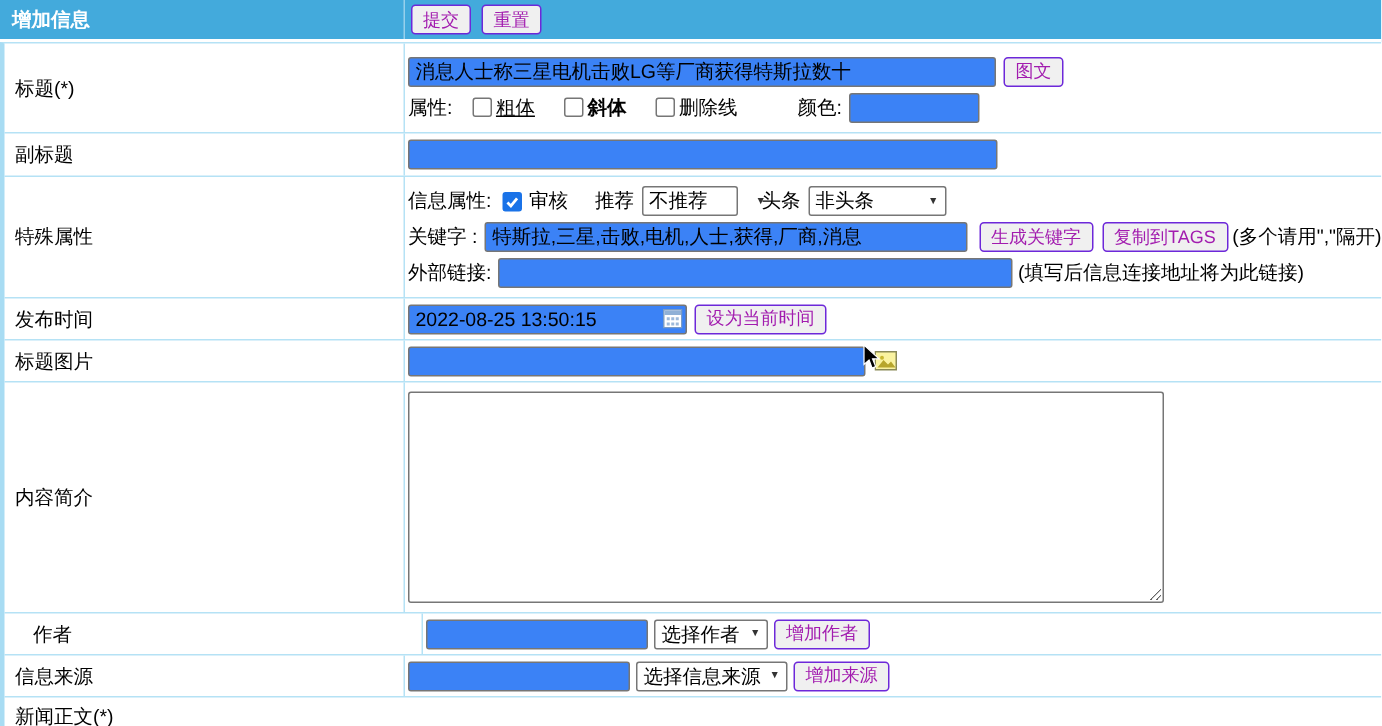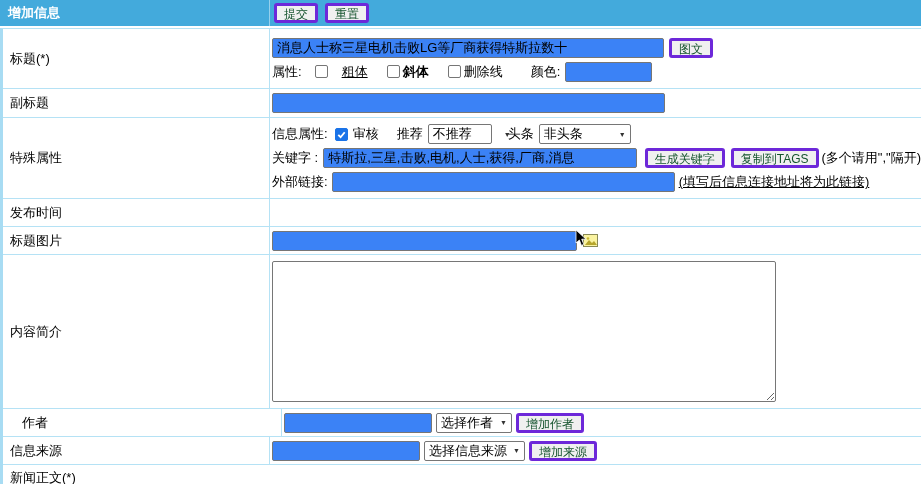--- a/index.html
+++ b/index.html
@@ -15,8 +15,8 @@
     border-right: 1px solid rgba(255,255,255,.45); height: 100%; display: flex; align-items: center; }
   .header-actions { display: flex; gap: 7px; margin-left: 4px; }
   
-  .btn { height: 20px; background: #f0f0f0; border: 3px solid #6d28d9; border-radius: 3px;
-    font-family: inherit; font-size: 12px; padding: 0 7px; line-height: 17px; color: #14532d; white-space: nowrap; cursor: default; }
+  .btn { height: 20px; background: #f0f0f0; border: 1px solid #6d28d9; border-radius: 3px;
+    font-family: inherit; font-size: 12px; padding: 0 7px; line-height: 17px; color: #a21caf; white-space: nowrap; cursor: default; }
   .ti { height: 20px; border: 1px solid #767676; border-radius: 2px; background: #3b82f6;
     font-family: inherit; font-size: 13px; padding: 0 4px; }
   .sel { height: 20px; border: 1px solid #767676; border-radius: 2px; background: #fff;

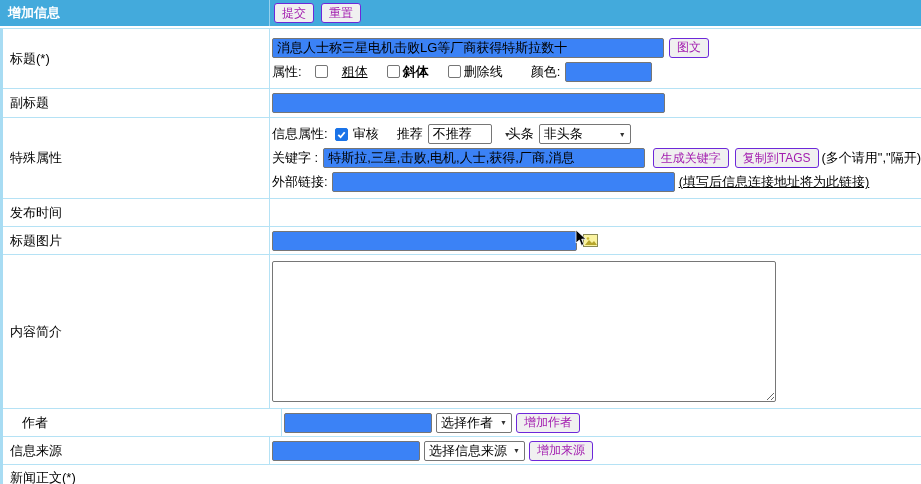--- a/index.html
+++ b/index.html
@@ -87,7 +87,7 @@
         <div class="line" style="margin-top:4px;">
           <span>属性:</span>
           <span class="cb" style="margin-left:13px;"></span>
-          <span style="margin-left:14px;text-decoration:underline;">粗体</span>
+          <span style="margin-left:3px;text-decoration:underline;">粗体</span>
           <span class="cb" style="margin-left:19px;"></span>
           <span style="margin-left:3px;font-weight:bold;">斜体</span>
           <span class="cb" style="margin-left:19px;"></span>

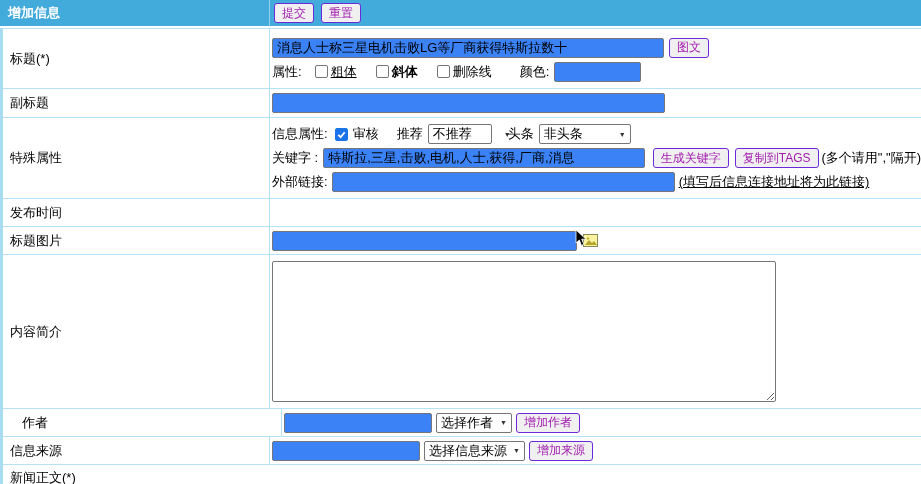--- a/index.html
+++ b/index.html
@@ -92,7 +92,7 @@
           <span style="margin-left:3px;font-weight:bold;">斜体</span>
           <span class="cb" style="margin-left:19px;"></span>
           <span style="margin-left:3px;">删除线</span>
-          <span style="margin-left:28px;">颜色:</span>
+          <span style="margin-left:40px;">颜色:</span>
           <input class="ti color-input" style="margin-left: 5px;">
         </div>
       </div>

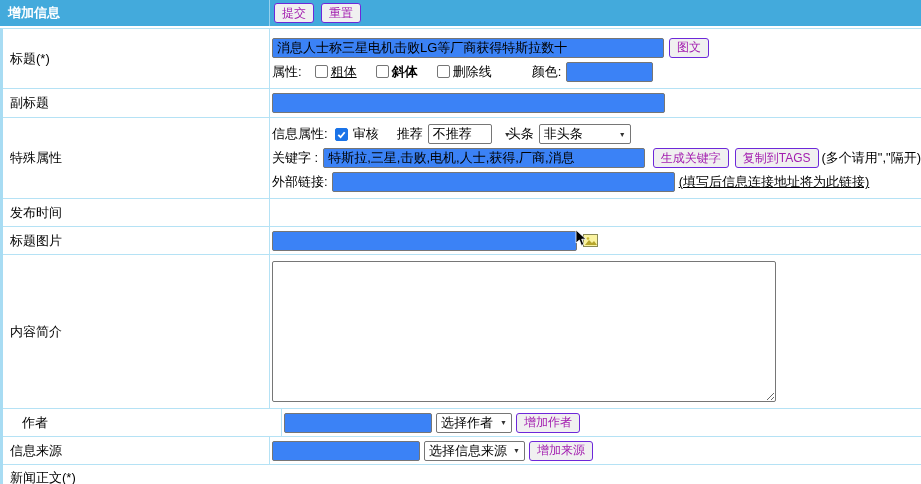--- a/index.html
+++ b/index.html
@@ -139,7 +139,7 @@
         <div class="line">
           <span>外部链接:</span>
           <input class="ti ext-input" style="margin-left: 4px;">
-          <span class="note" style="margin-left:4px;text-decoration:underline;">(填写后信息连接地址将为此链接)</span>
+          <span class="note" style="margin-left:4px;">(填写后信息连接地址将为此链接)</span>
         </div>
       </div>
     </div>

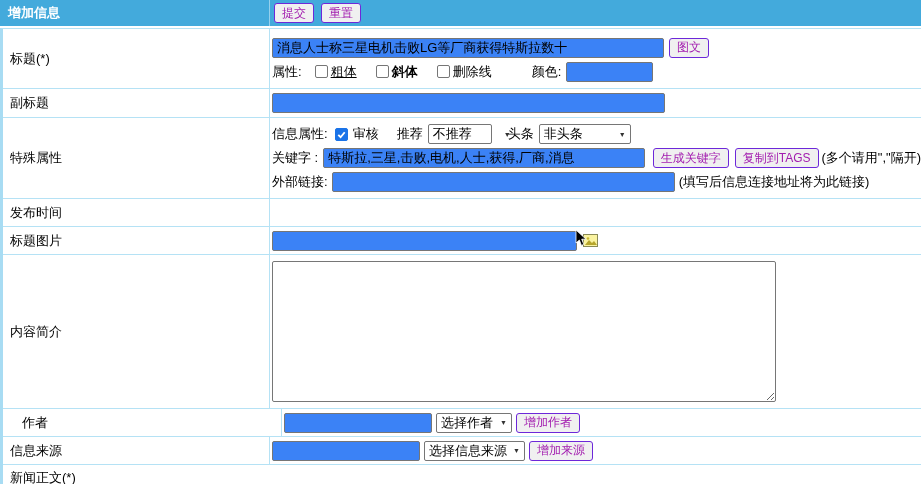--- a/index.html
+++ b/index.html
@@ -146,6 +146,24 @@
 
     <div class="row row-time">
       <div class="label-cell">发布时间</div>
+      <div class="field-cell">
+        <div class="line">
+          <span class="date-wrap">
+            <input class="ti date-input" value="2022-08-25 13:50:15" style="">
+            <svg class="date-cal" width="13" height="13" viewBox="0 0 13 13">
+              <rect x="0.5" y="0.5" width="12" height="12" fill="#fff" stroke="#7a9cc6"></rect>
+              <rect x="1" y="1" width="11" height="3" fill="#8fb0d6"></rect>
+              <rect x="2.5" y="5.5" width="2" height="2" fill="#9db9da"></rect>
+                <rect x="5.5" y="5.5" width="2" height="2" fill="#9db9da"></rect>
+                <rect x="8.5" y="5.5" width="2" height="2" fill="#9db9da"></rect>
+              <rect x="2.5" y="9" width="2" height="2" fill="#9db9da"></rect>
+                <rect x="5.5" y="9" width="2" height="2" fill="#9db9da"></rect>
+                <rect x="8.5" y="9" width="2" height="2" fill="#9db9da"></rect>
+            </svg>
+          </span>
+          <button class="btn" style="margin-left:5px;">设为当前时间</button>
+        </div>
+      </div>
     </div>
 
     <div class="row row-image">

